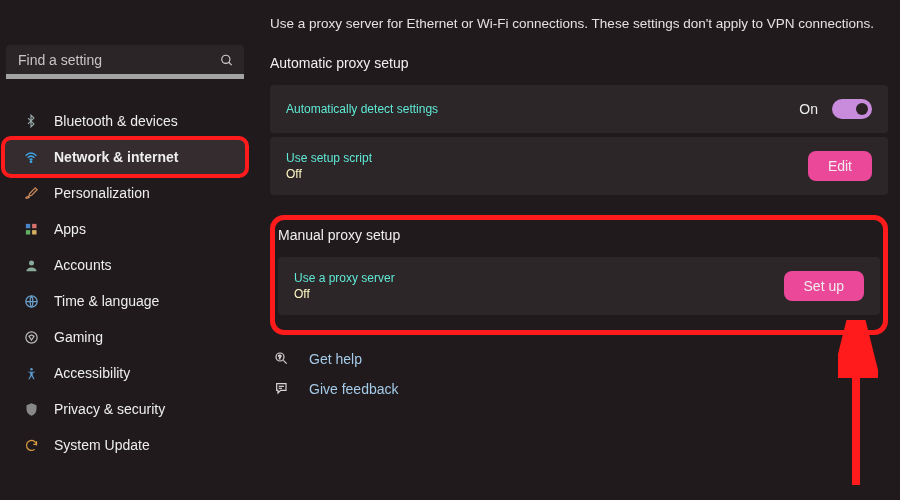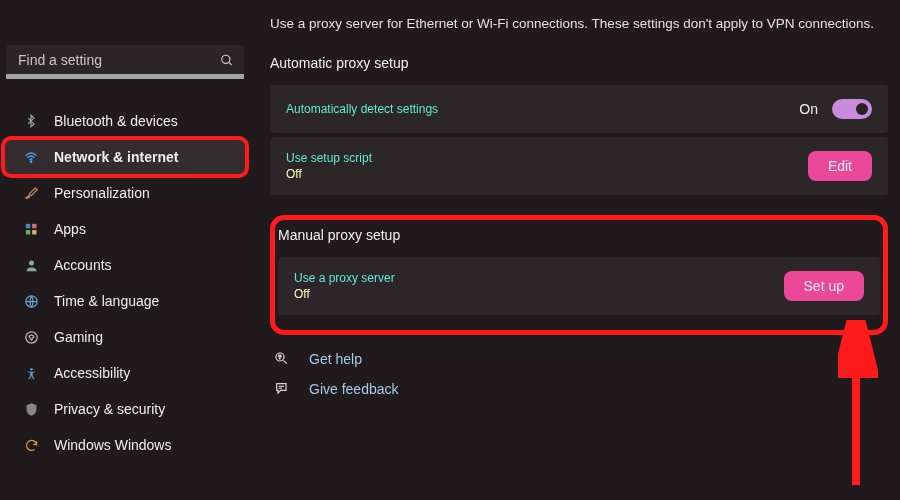--- a/index.html
+++ b/index.html
@@ -278,7 +278,7 @@
             <path d="M20 5v5h-5"></path>
           </svg>
       </span>
-      <span class="nav-label">Windows Windows</span>
+      <span class="nav-label">System Update</span>
     </li>
 
   </ul>

